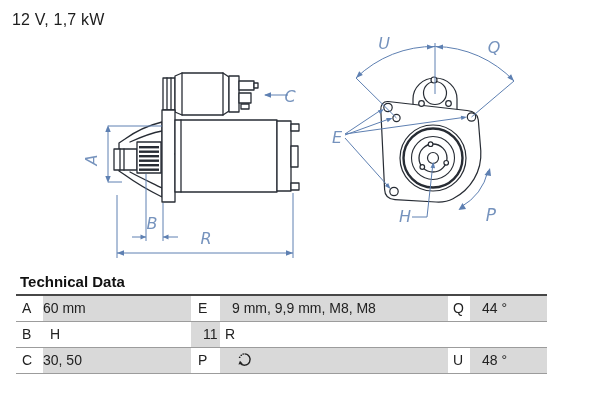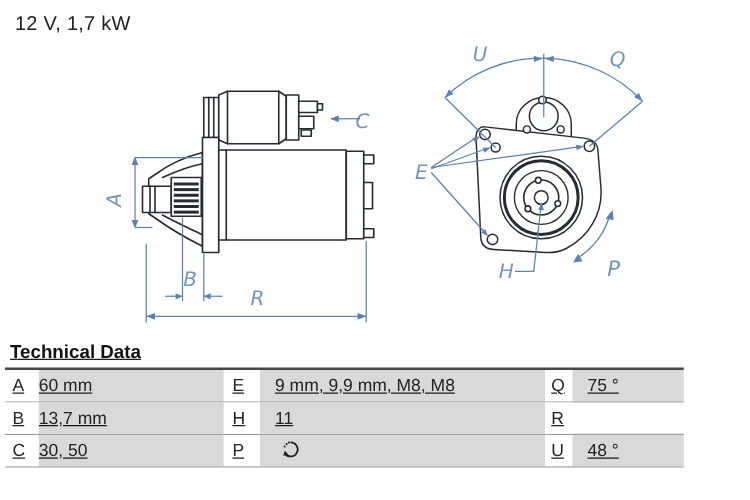--- a/index.html
+++ b/index.html
@@ -8,7 +8,7 @@
   #title{position:absolute;left:12px;top:11px;font-size:16px;letter-spacing:.2px;color:#1d1d1d;}
   #diagram-svg{position:absolute;left:0;top:0;}
   
-  #tech{position:absolute;left:4px;top:273px;width:584px;text-decoration:underline;}
+  #tech{position:absolute;left:16px;top:273px;width:584px;}
   #tech-heading{font-size:15px;font-weight:bold;color:#111;padding:0 0 4px 4px;
                 border-bottom:2px solid #474747;}
   .trow{display:grid;grid-template-columns:27px 148px 29px 228px 22px 130px;

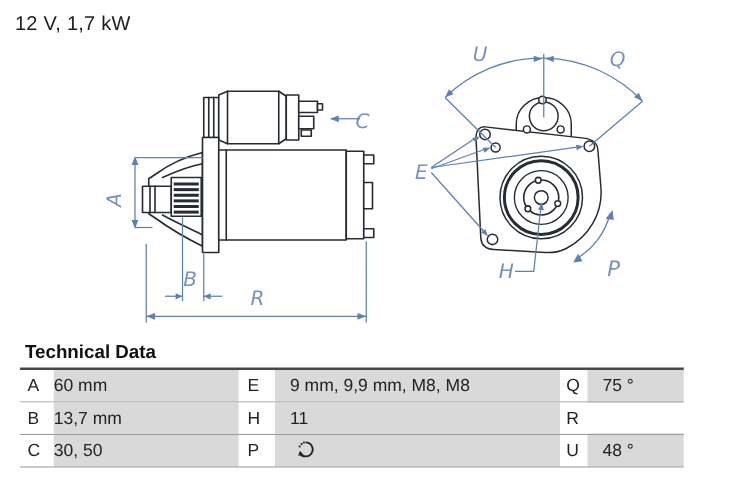--- a/index.html
+++ b/index.html
@@ -181,7 +181,7 @@
       <div class="kcell k2">E</div>
       <div class="vcell">9 mm, 9,9 mm, M8, M8</div>
       <div class="kcell k3">Q</div>
-      <div class="vcell">75 °</div>
+      <div class="vcell">44 °</div>
     </div>
 
     <div class="trow">

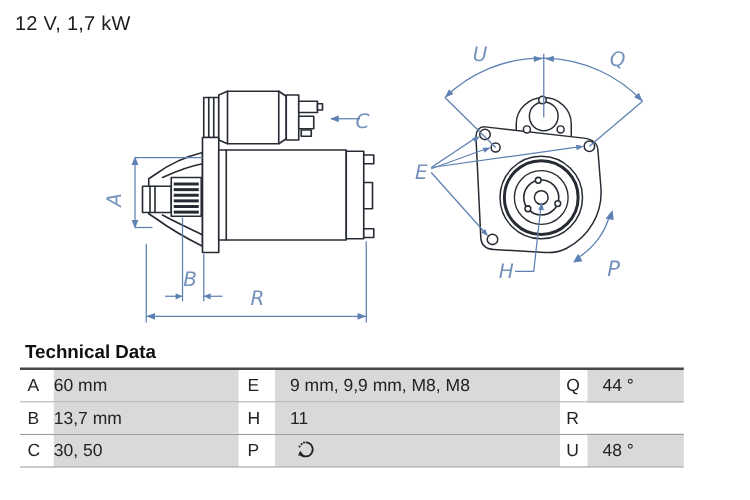--- a/index.html
+++ b/index.html
@@ -186,7 +186,6 @@
 
     <div class="trow">
       <div class="kcell">B</div>
-      <div class="vcell v1">13,7 mm</div>
       <div class="kcell k2">H</div>
       <div class="vcell">11</div>
       <div class="kcell k3">R</div>

